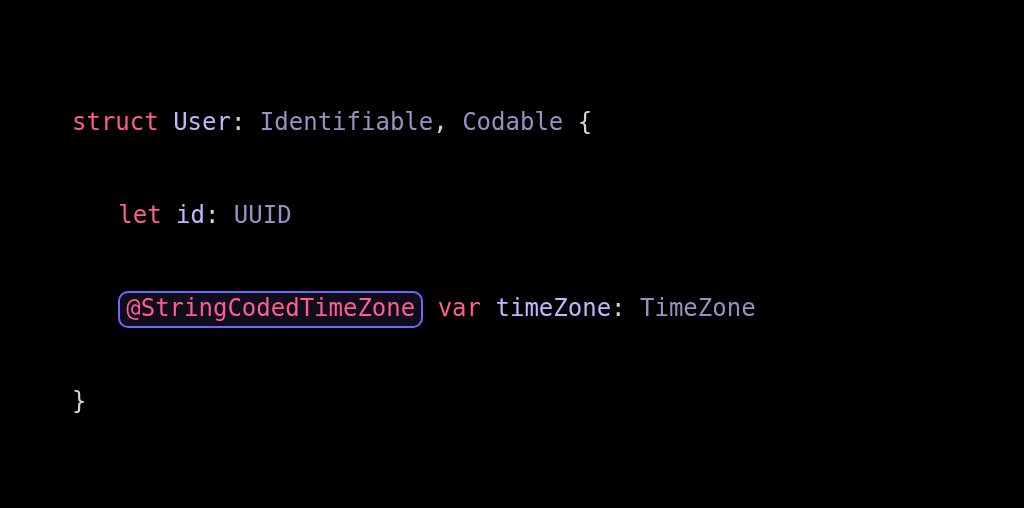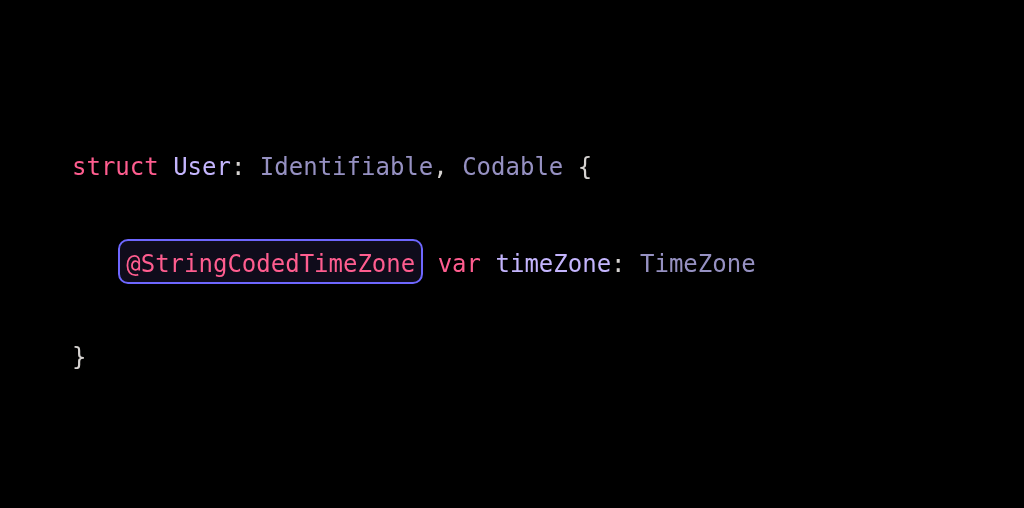--- a/index.html
+++ b/index.html
@@ -58,6 +58,7 @@
 
 <div class="code-block">
 <span class="line"><span class="keyword">struct</span> <span class="identifier">User</span><span class="punctuation">:</span> <span class="type">Identifiable</span><span class="punctuation">,</span> <span class="type">Codable</span> <span class="punctuation">{</span></span>
+<span class="line"><span class="indent"></span><span class="keyword">let</span> <span class="identifier">id</span><span class="punctuation">:</span> <span class="type">UUID</span></span>
 <span class="line"><span class="indent"></span><span class="attribute-box">@StringCodedTimeZone</span> <span class="keyword">var</span> <span class="identifier">timeZone</span><span class="punctuation">:</span> <span class="type">TimeZone</span></span>
 <span class="line"><span class="punctuation">}</span></span>
 </div>

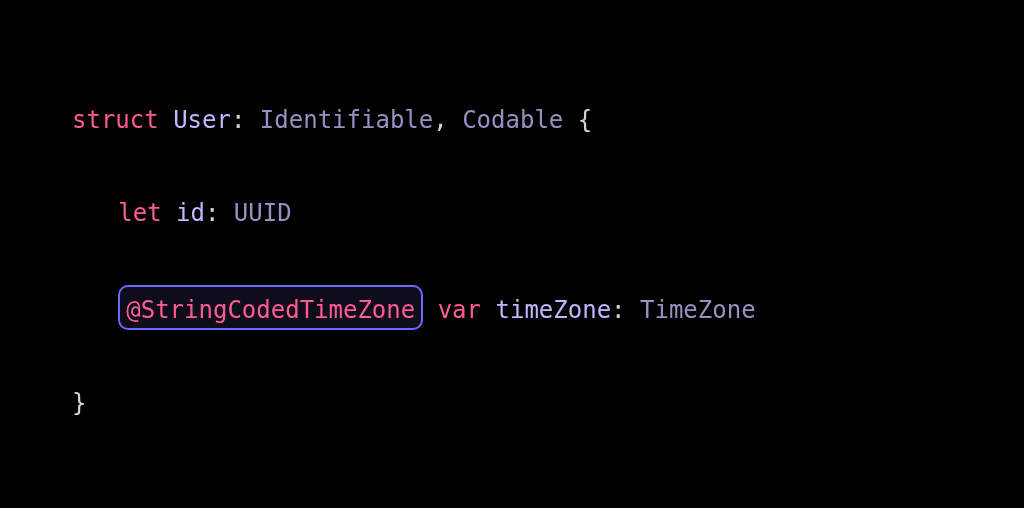--- a/index.html
+++ b/index.html
@@ -42,7 +42,7 @@
       color: #ff5d8f;
       border: 2px solid #6e67ff;
       border-radius: 10px;
-      padding: 8px 6px 3px 6px;
+      padding: 0 6px 3px 6px;
       background: rgba(85, 65, 150, 0.18);
       line-height: 1.25;
       margin-top: -2px;

